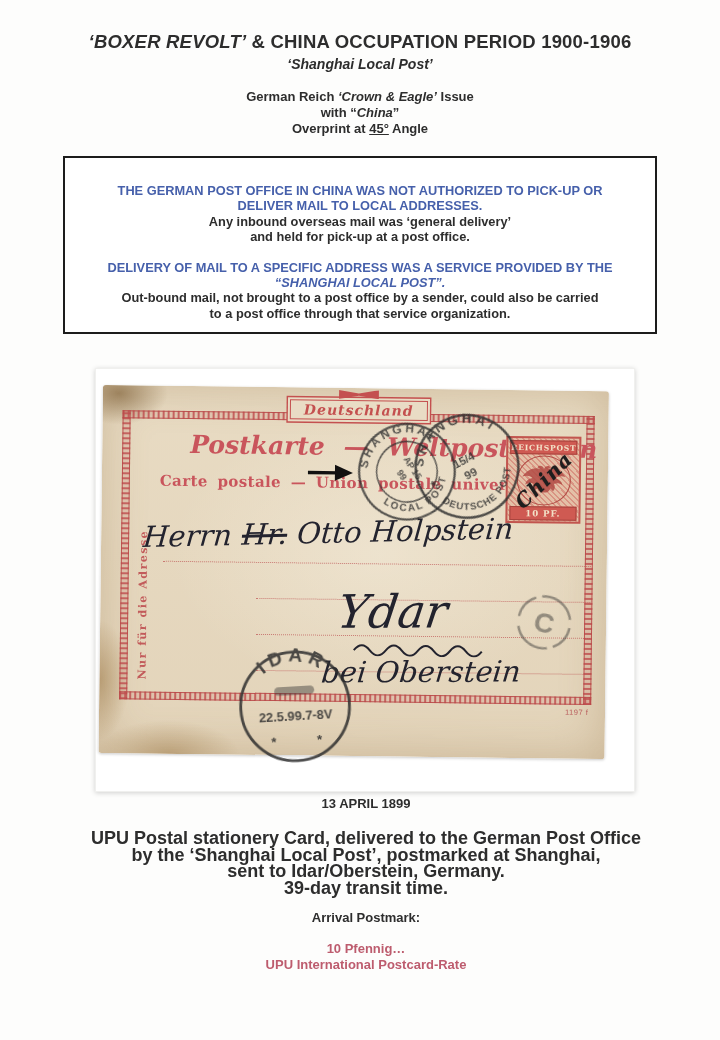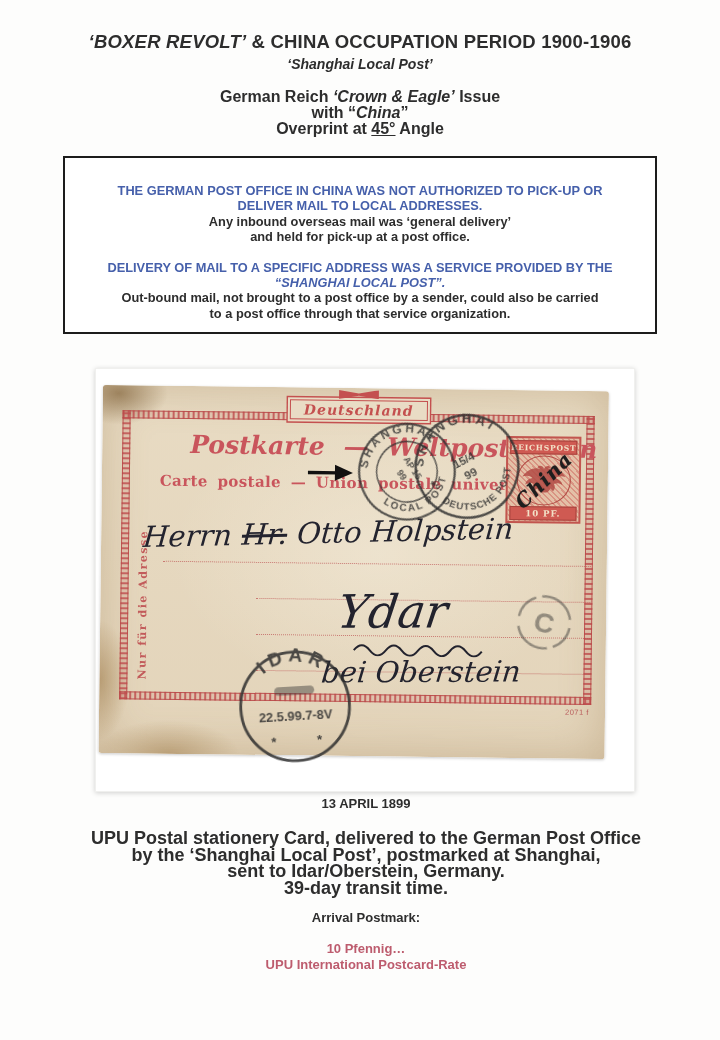--- a/index.html
+++ b/index.html
@@ -12,7 +12,7 @@
   .title{font-size:18.5px;font-weight:bold;letter-spacing:.2px;}
   .title .it{font-style:italic;}
   .subtitle{font-size:14px;font-weight:bold;font-style:italic;margin-top:3px;}
-  .issue{margin-top:17px;font-size:16px;font-weight:bold;line-height:16px;}
+  .issue{margin-top:17px;font-size:13px;font-weight:bold;line-height:16px;}
   .issue .it{font-style:italic;}
   .u{text-decoration:underline;}
 

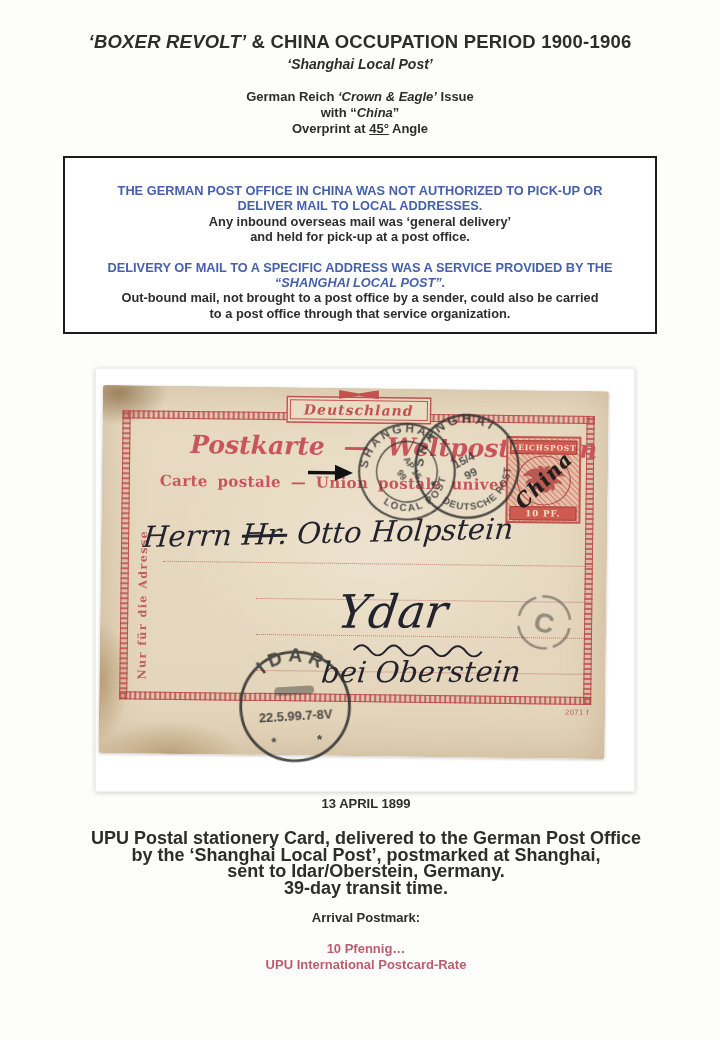--- a/index.html
+++ b/index.html
@@ -241,7 +241,7 @@
         <text x="30" y="40" font-size="28" text-anchor="middle" font-family="DejaVu Serif, serif">C</text>
       </svg>
 
-      <div class="imprint-number">2071 f</div>
+      <div class="imprint-number">1197 f</div>
     </div>
   </div>
 

